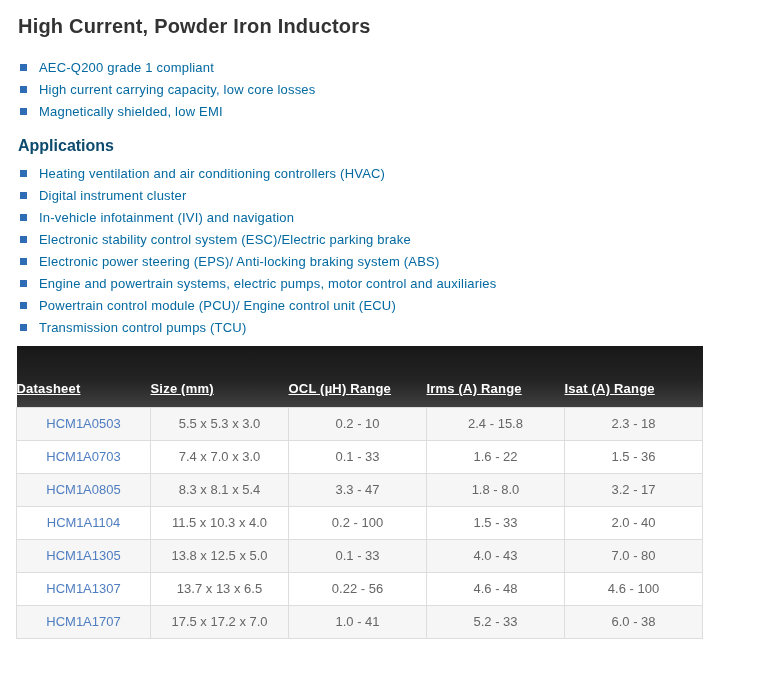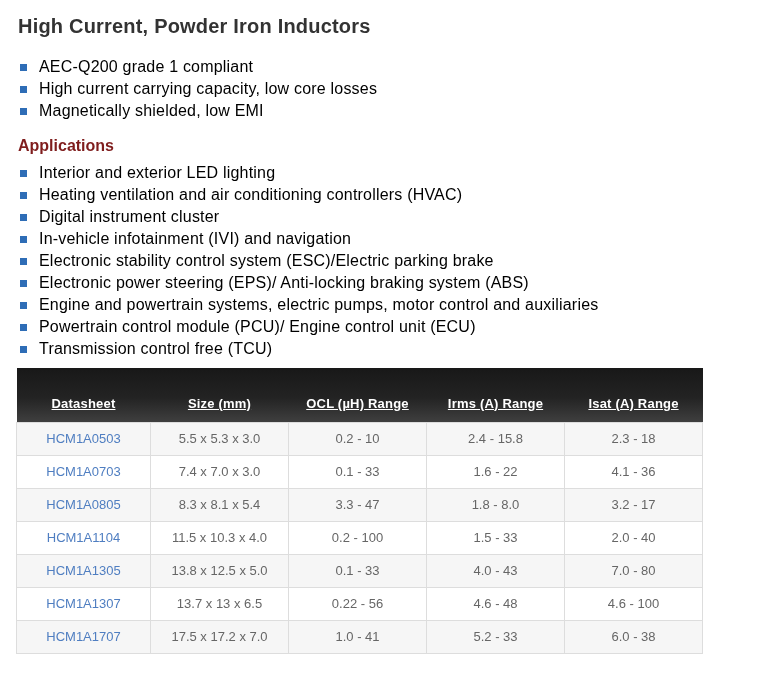--- a/index.html
+++ b/index.html
@@ -35,8 +35,8 @@
     display: flex;
     align-items: center;
     height: 22px;
-    font-size: 16px;
-    color: #000000;
+    font-size: 13px;
+    color: #0369a1;
     letter-spacing: 0.2px;
   }
   .bullet-sq {

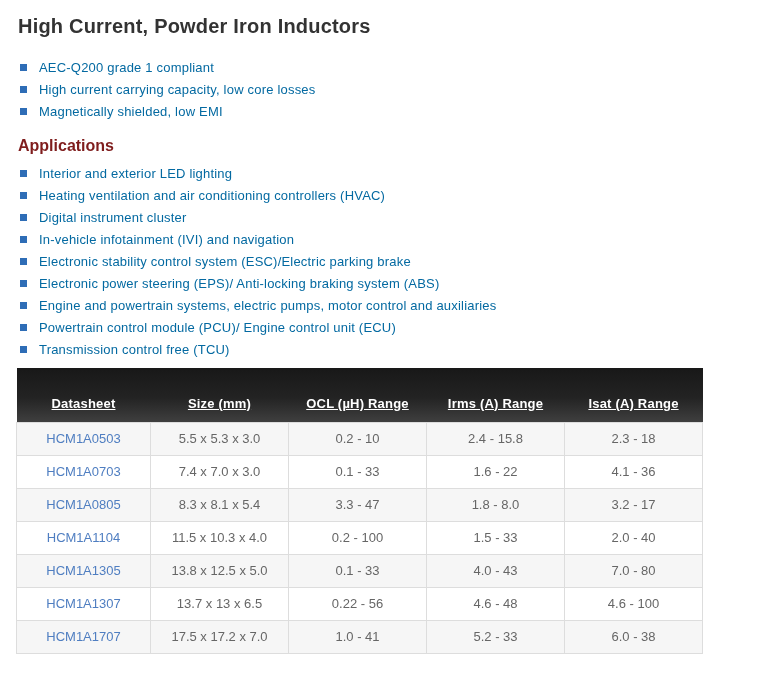--- a/index.html
+++ b/index.html
@@ -51,7 +51,7 @@
     font-size: 16px;
     line-height: 19px;
     font-weight: bold;
-    color: #7f1d1d;
+    color: #0c4a6e;
   }
   table.spec-table {
     margin-top: 8px;

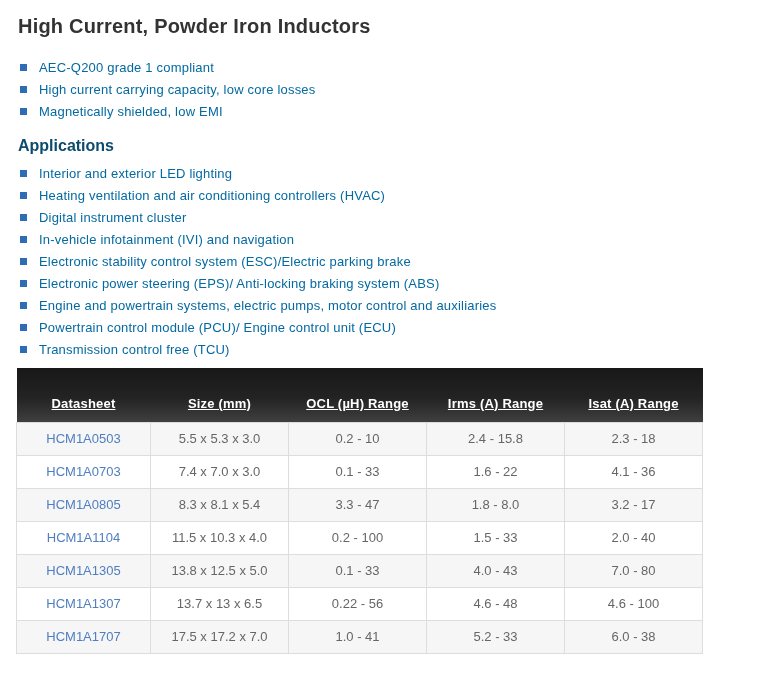--- a/index.html
+++ b/index.html
@@ -117,10 +117,6 @@
   <ul class="bullet-list applications-list">
     <li>
         <span class="bullet-sq"></span>
-        <span>Interior and exterior LED lighting</span>
-      </li>
-    <li>
-        <span class="bullet-sq"></span>
         <span>Heating ventilation and air conditioning controllers (HVAC)</span>
       </li>
     <li>

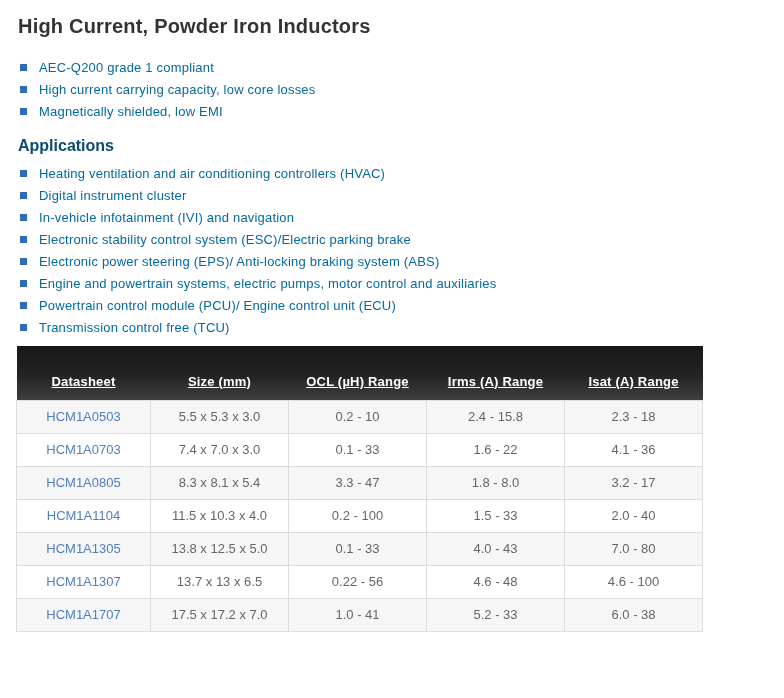--- a/index.html
+++ b/index.html
@@ -145,7 +145,7 @@
       </li>
     <li>
         <span class="bullet-sq"></span>
-        <span>Transmission control free (TCU)</span>
+        <span>Transmission control pumps (TCU)</span>
       </li>
   </ul>
 

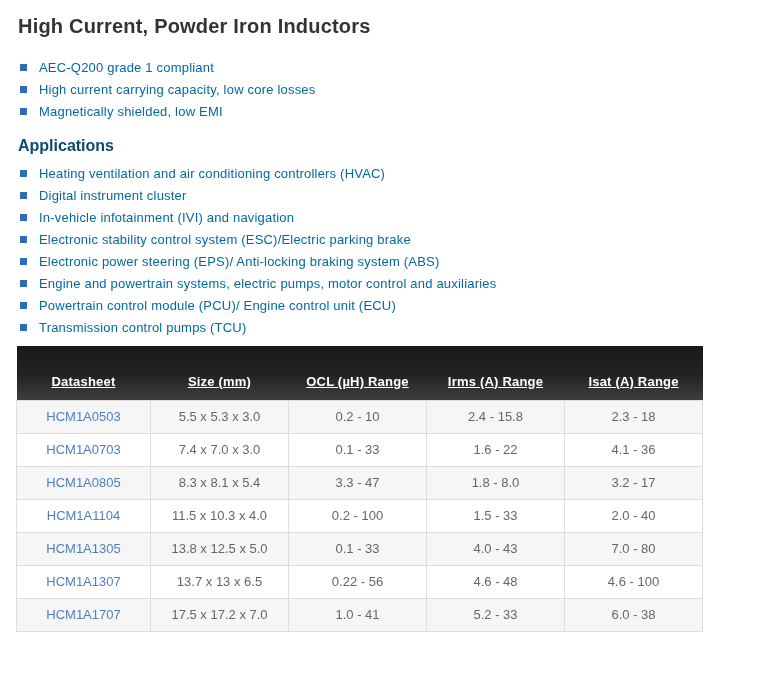--- a/index.html
+++ b/index.html
@@ -62,14 +62,14 @@
     font-size: 13px;
   }
   table.spec-table thead th {
-    height: 54px;
+    height: 61px;
     vertical-align: bottom;
     padding: 0 0 11px 0;
     background: linear-gradient(180deg, #181818 0%, #232323 55%, #3f3f3f 100%);
     color: #ffffff;
     font-weight: bold;
     text-decoration: underline;
-    text-align: center;
+    text-align: left;
     letter-spacing: 0.2px;
     border: none;
     cursor: pointer;

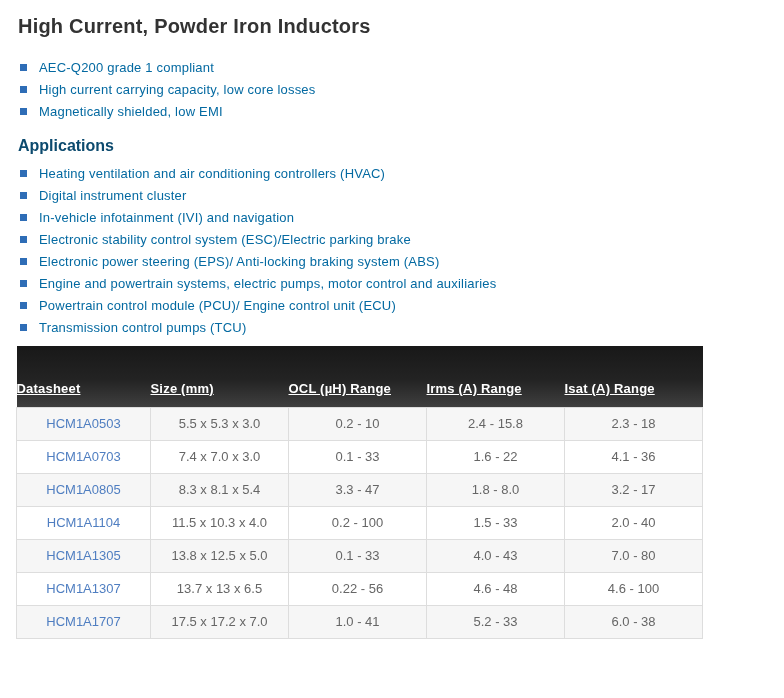--- a/index.html
+++ b/index.html
@@ -179,7 +179,7 @@
         <td>7.4 x 7.0 x 3.0</td>
         <td>0.1 - 33</td>
         <td>1.6 - 22</td>
-        <td>4.1 - 36</td>
+        <td>1.5 - 36</td>
       </tr>
       <tr>
         <td><a class="ds-link">HCM1A0805</a></td>

